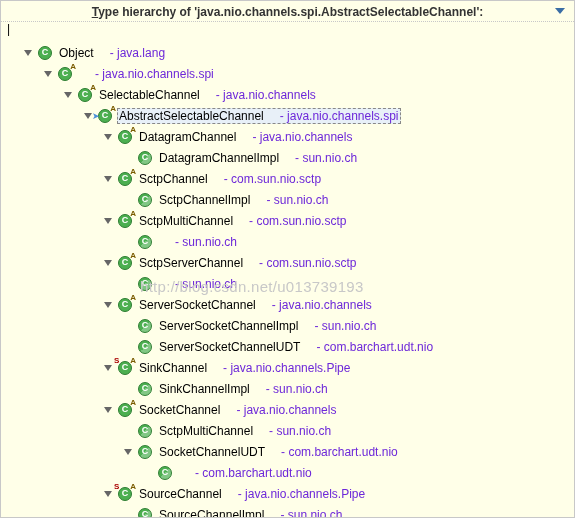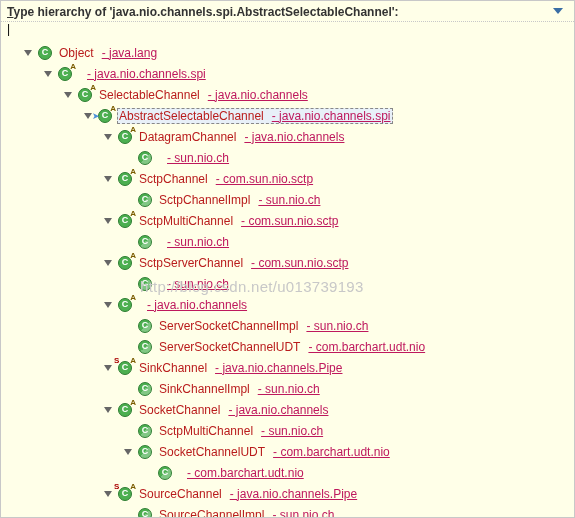--- a/index.html
+++ b/index.html
@@ -19,6 +19,7 @@
     padding: 4px 6px 2px 6px;
     border-bottom: 1px dotted #c8c8c8;
     position: relative;
+    text-align: center;
   }
   .header .title {
     font-weight: bold;

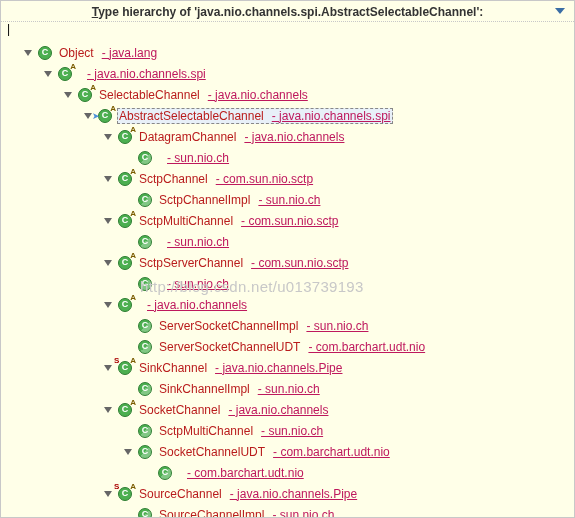--- a/index.html
+++ b/index.html
@@ -109,7 +109,7 @@
     padding: 0px 1px;
     justify-content: center;
   }
-  .name { color: #b91c1c; }
+  .name { color: #000000; }
   .pkg { color: #be185d; margin-left: 8px; text-decoration: underline; }
   .wm { position:absolute; left:140px; top:278px; color:#c8c8c8; font-size:15px; pointer-events:none; letter-spacing:0.3px;}
 </style>

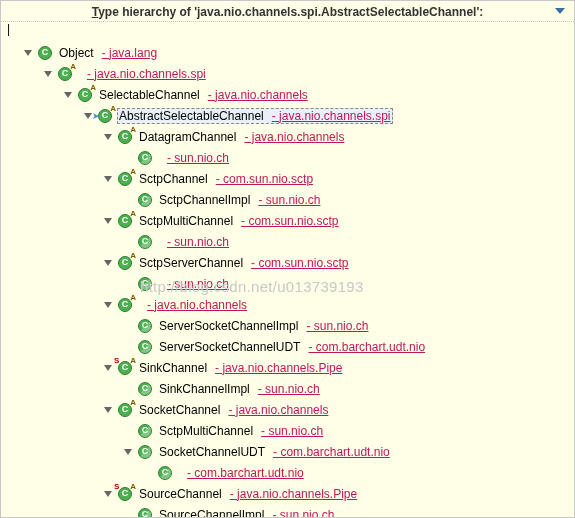--- a/index.html
+++ b/index.html
@@ -110,7 +110,7 @@
     justify-content: center;
   }
   .name { color: #000000; }
-  .pkg { color: #be185d; margin-left: 8px; text-decoration: underline; }
+  .pkg { color: #6d28d9; margin-left: 16px; }
   .wm { position:absolute; left:140px; top:278px; color:#c8c8c8; font-size:15px; pointer-events:none; letter-spacing:0.3px;}
 </style>
 </head>

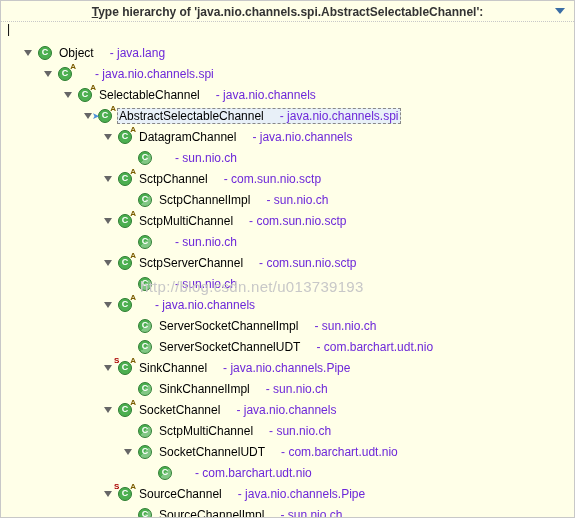--- a/index.html
+++ b/index.html
@@ -213,6 +213,7 @@
         <span class="circle chart">C</span>
       </span>
       <span class="label">
+        <span class="name">DatagramChannelImpl</span>
         <span class="pkg"> - sun.nio.ch</span>
       </span>
     </div>

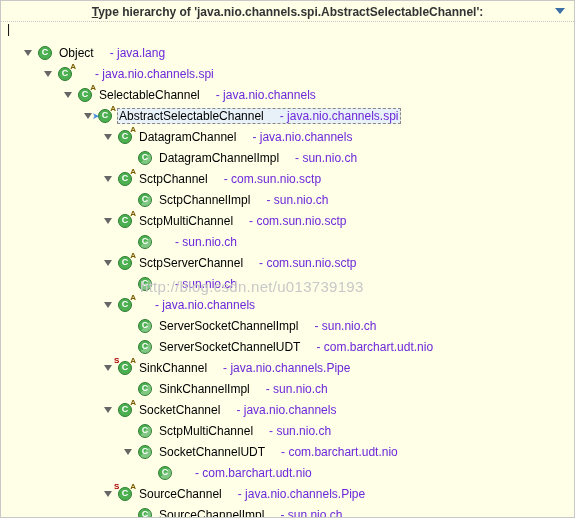--- a/index.html
+++ b/index.html
@@ -308,6 +308,7 @@
         <span class="badge">A</span>
       </span>
       <span class="label">
+        <span class="name">ServerSocketChannel</span>
         <span class="pkg"> - java.nio.channels</span>
       </span>
     </div>

